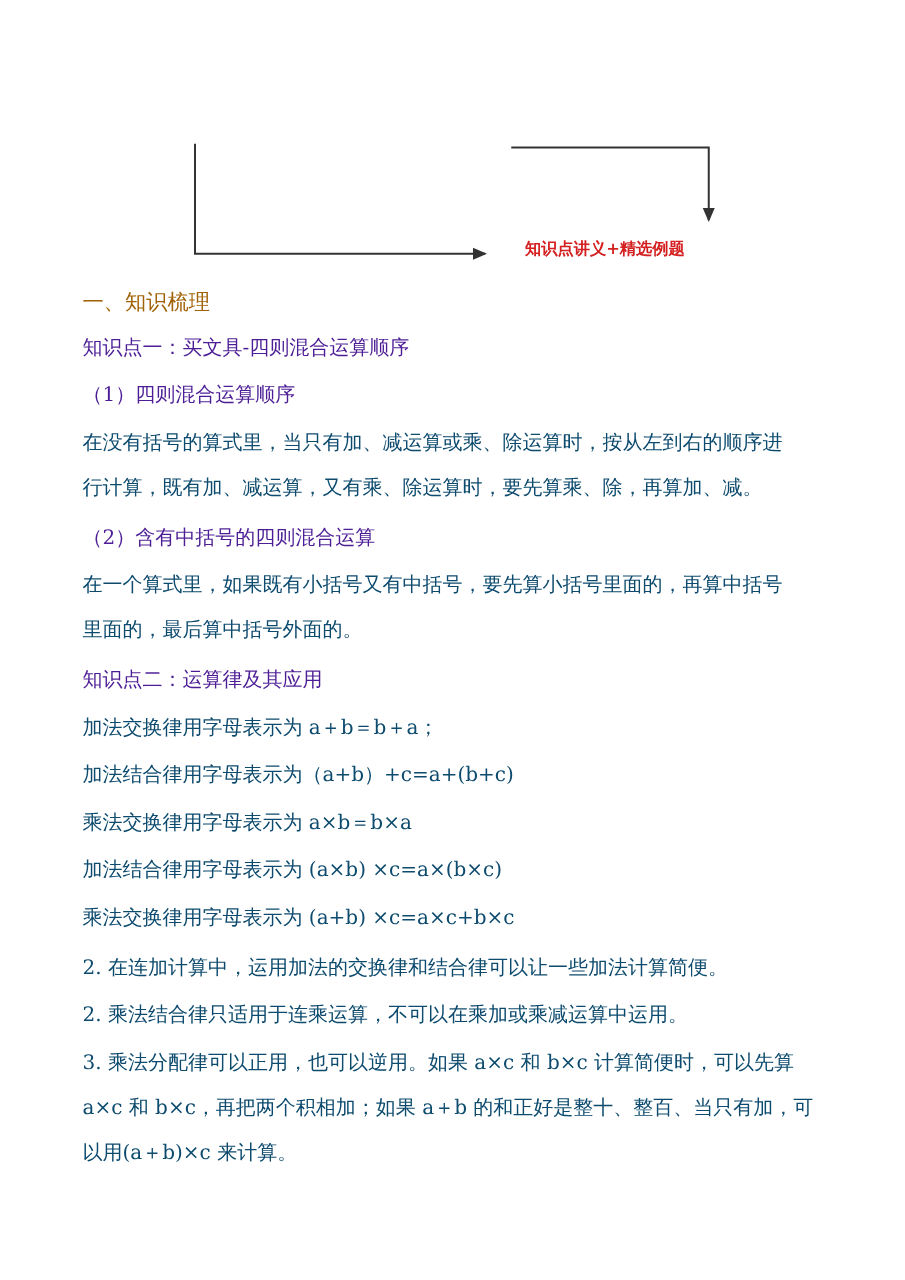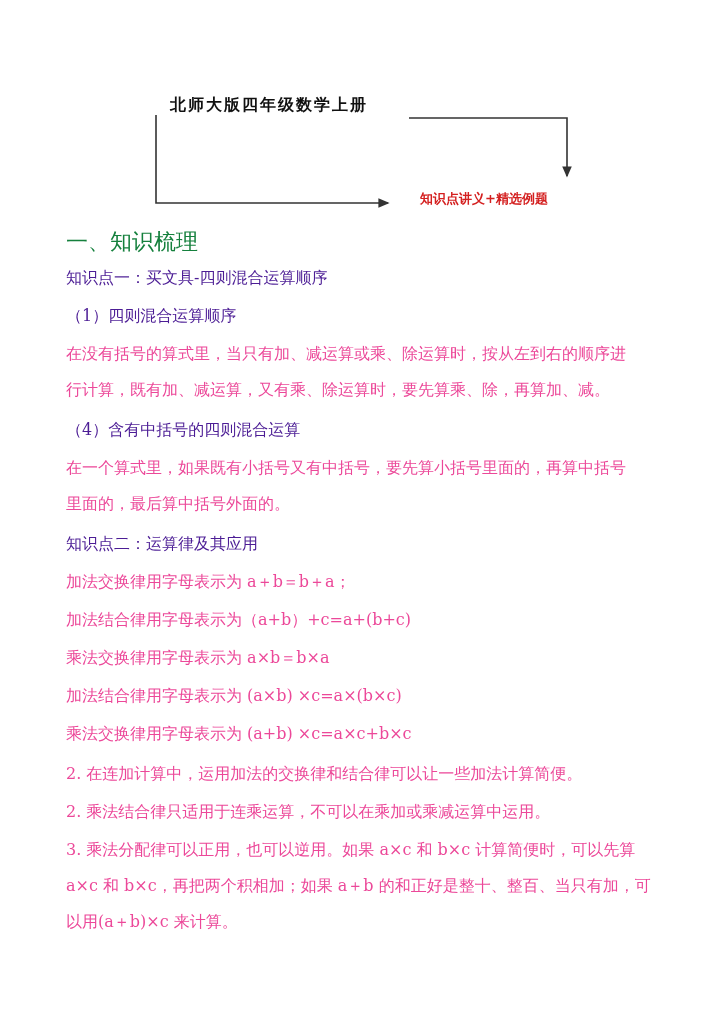--- a/index.html
+++ b/index.html
@@ -93,7 +93,6 @@
 
     <polyline points="409,118 567,118 567,176" fill="none" stroke="#333" stroke-width="1.6" marker-end="url(#arrow)"></polyline>
   </svg>
-  <div class="banner-subtitle">北师大版四年级数学上册</div>
   <div class="banner-tag">知识点讲义+精选例题</div>
 </div>
 

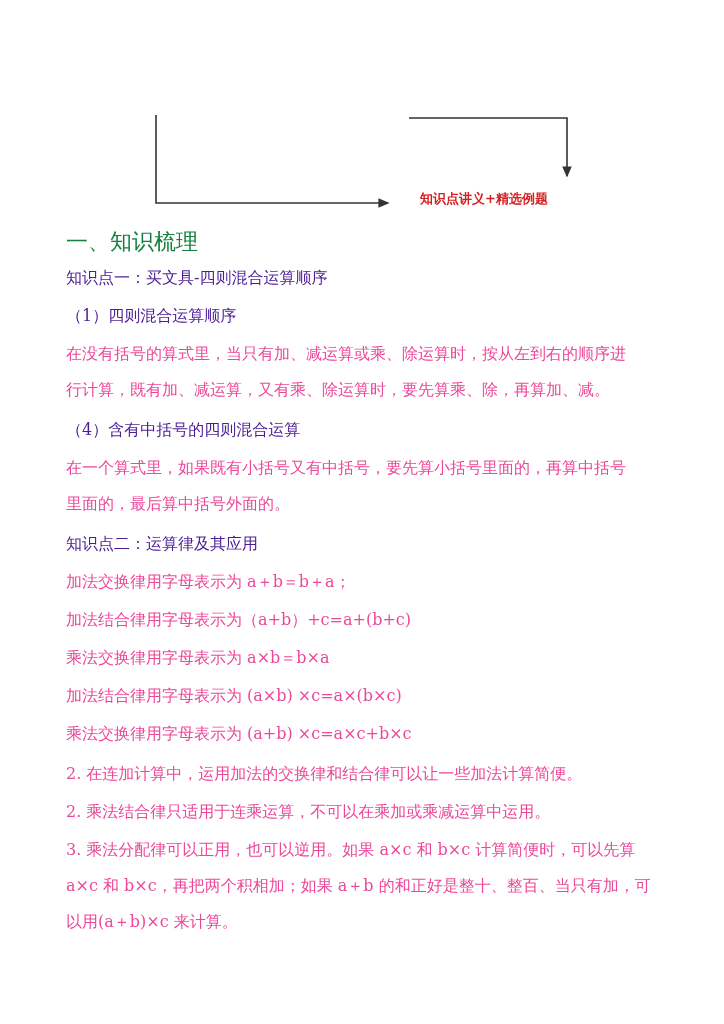--- a/index.html
+++ b/index.html
@@ -67,9 +67,9 @@
       line-height: 24px;
     }
     .section-heading {
-      color: #15803d;
+      color: #a16207;
       font-family: "DejaVu Sans", sans-serif;
-      font-size: 22px;
+      font-size: 17px;
     }
     .red {
       color: #4c1d95;

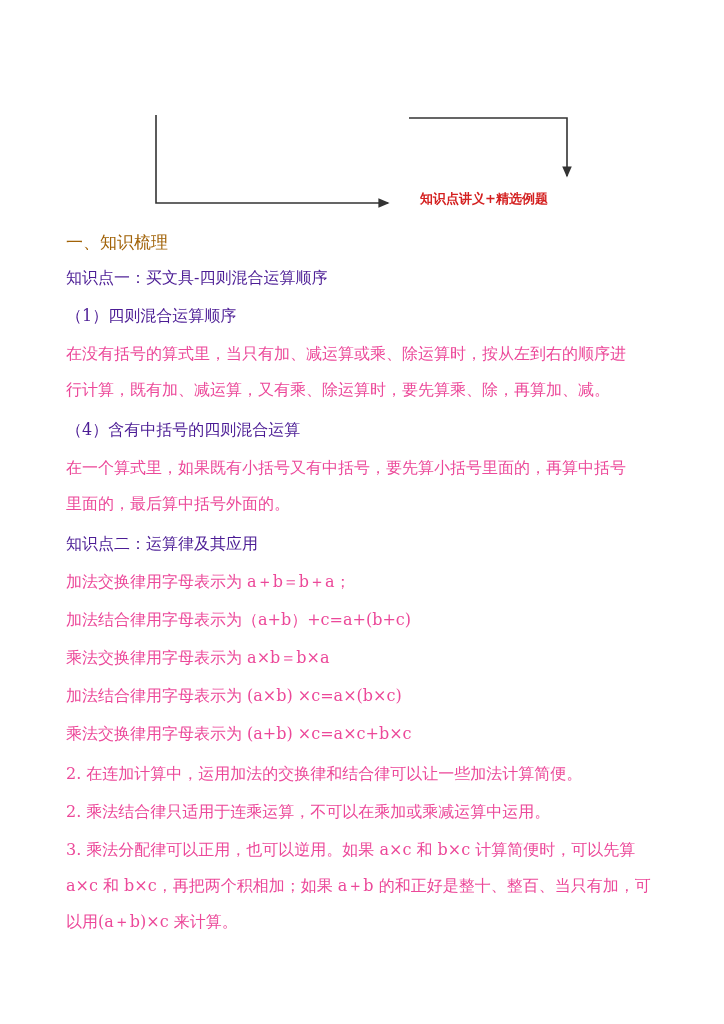--- a/index.html
+++ b/index.html
@@ -75,7 +75,7 @@
       color: #4c1d95;
     }
     .blue {
-      color: #ec4899;
+      color: #0c4a6e;
     }
   </style>
 </head>

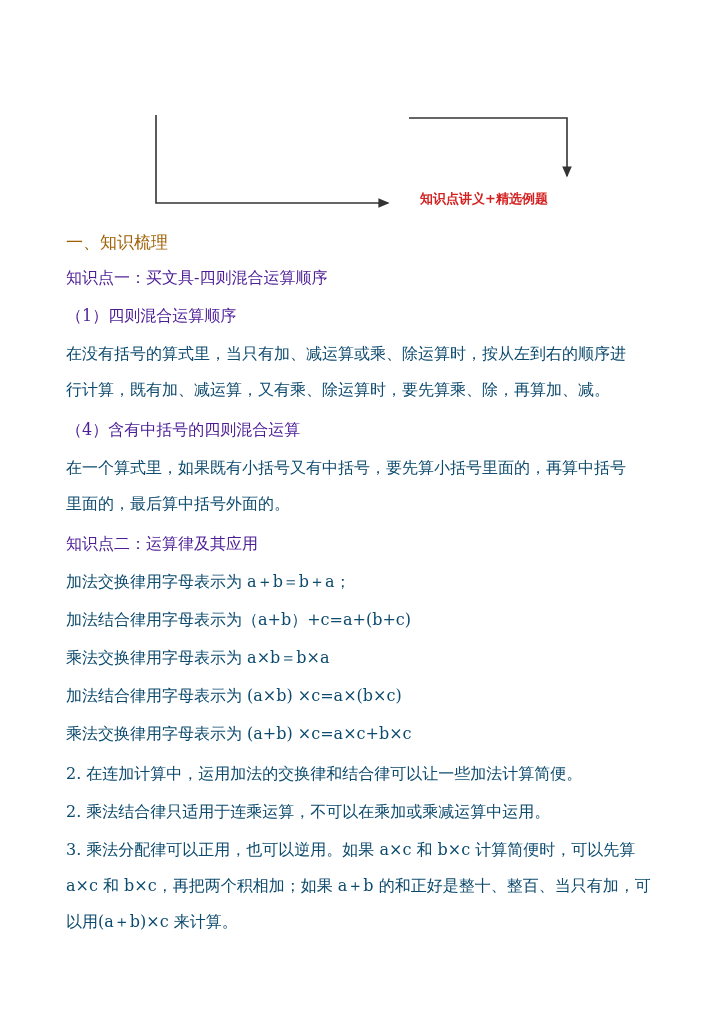--- a/index.html
+++ b/index.html
@@ -104,7 +104,7 @@
   <div class="line blue" style="top:114px">在没有括号的算式里，当只有加、减运算或乘、除运算时，按从左到右的顺序进</div>
   <div class="line blue" style="top:150px">行计算，既有加、减运算，又有乘、除运算时，要先算乘、除，再算加、减。</div>
 
-  <div class="line red" style="top:190px">（4）含有中括号的四则混合运算</div>
+  <div class="line red" style="top:190px">（2）含有中括号的四则混合运算</div>
   <div class="line blue" style="top:228px">在一个算式里，如果既有小括号又有中括号，要先算小括号里面的，再算中括号</div>
   <div class="line blue" style="top:264px">里面的，最后算中括号外面的。</div>
 

